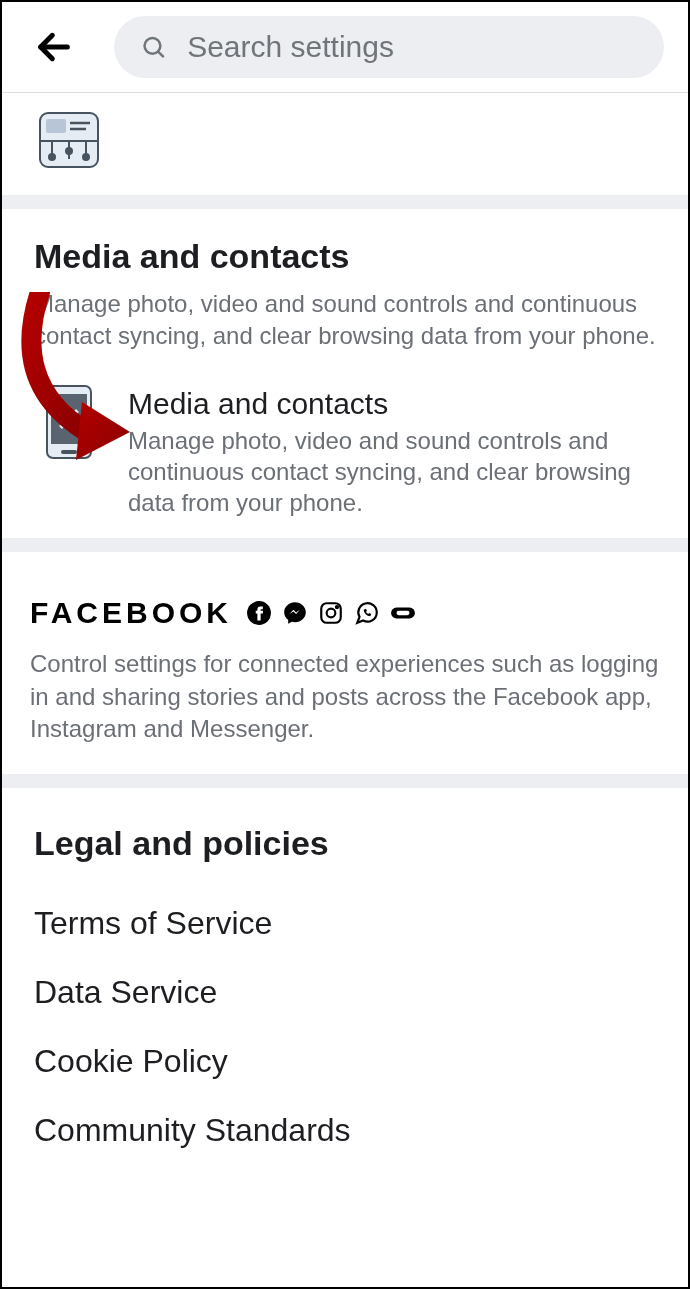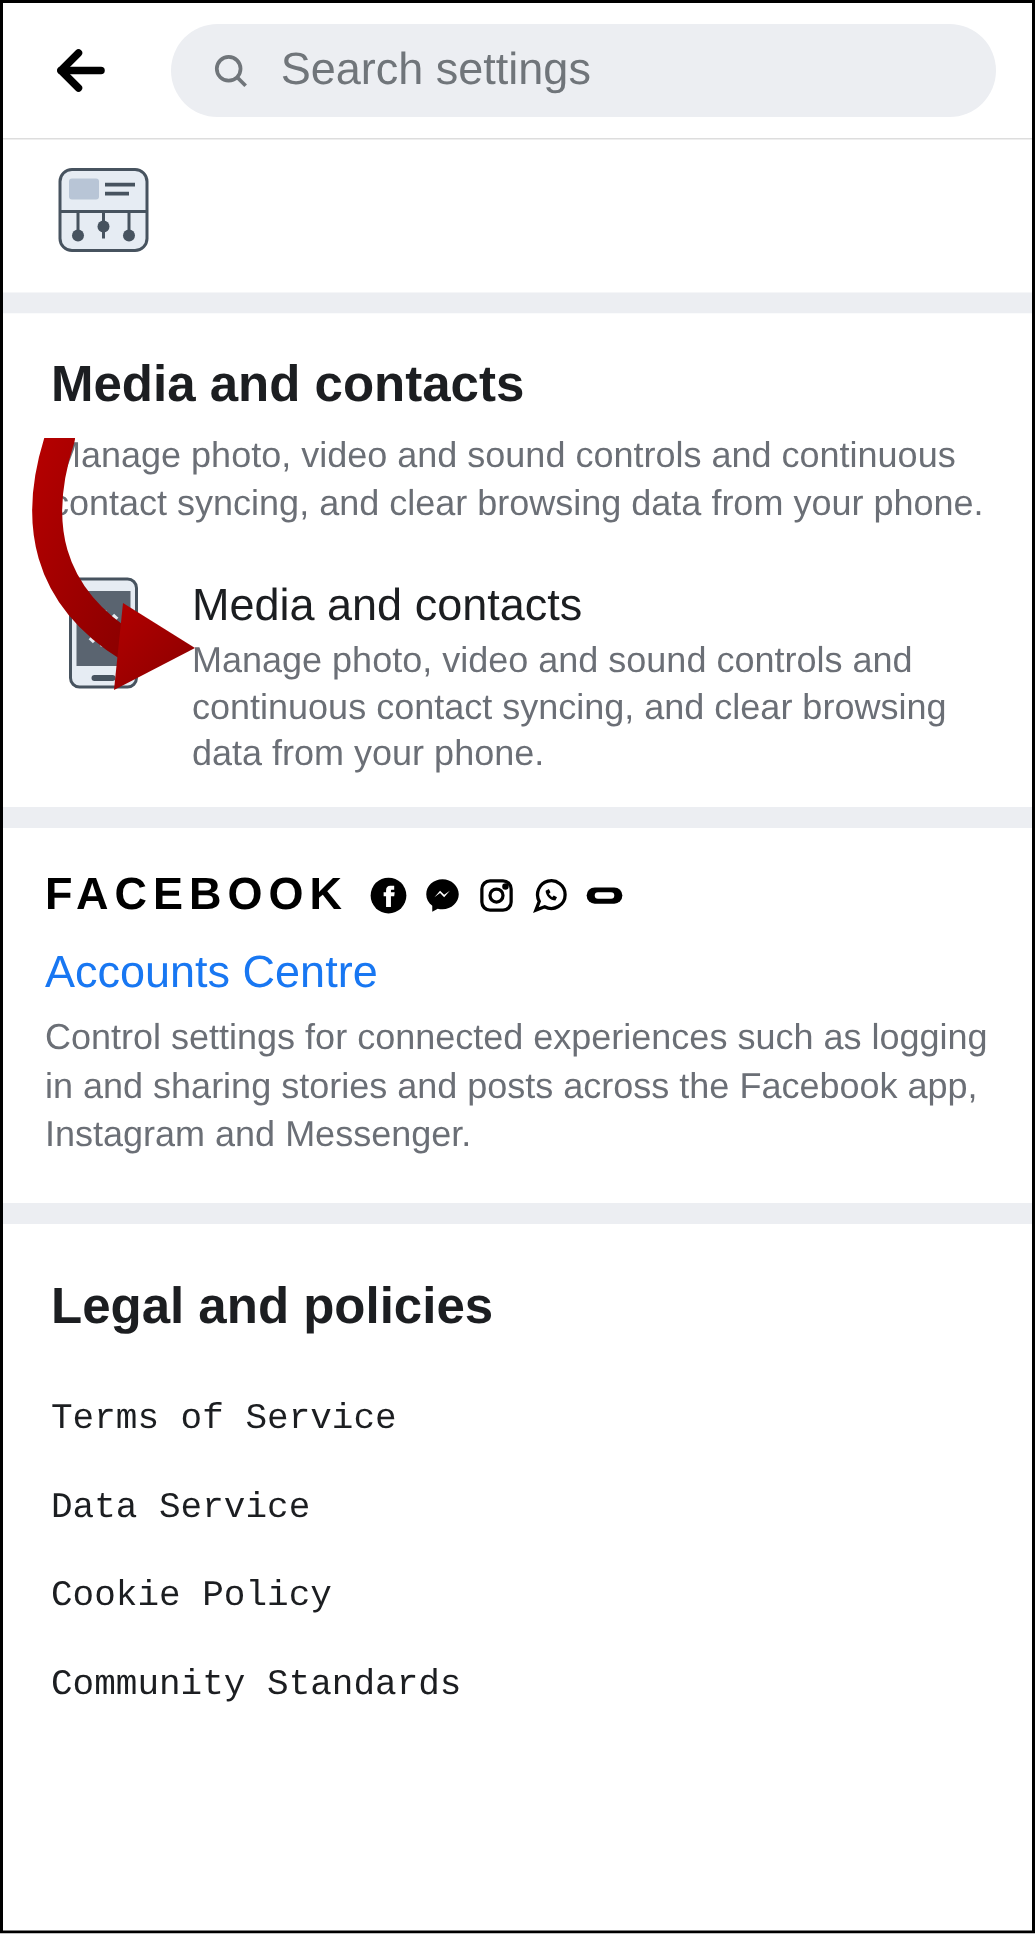--- a/index.html
+++ b/index.html
@@ -24,7 +24,7 @@
   .section h2 { font-size: 34px; font-weight: 600; color:#1c1e21; margin-bottom: 12px; }
   .section p.sub { font-size: 24px; color:#6b6f76; line-height: 1.35; margin-bottom: 18px; }
 
-  .fb-bar { padding: 28px 28px 0 28px; display:flex; align-items:center; gap: 14px; text-align: center; }
+  .fb-bar { padding: 44px 28px 0 28px; display:flex; align-items:center; gap: 14px; text-align: center; }
   .fb-word { font-size: 30px; letter-spacing: 4px; font-weight: 700; color:#000; }
   .fb-icons { display:flex; align-items:center; gap: 10px; }
   .fb-icons svg, .fb-icons .ico { width:26px; height:26px; }

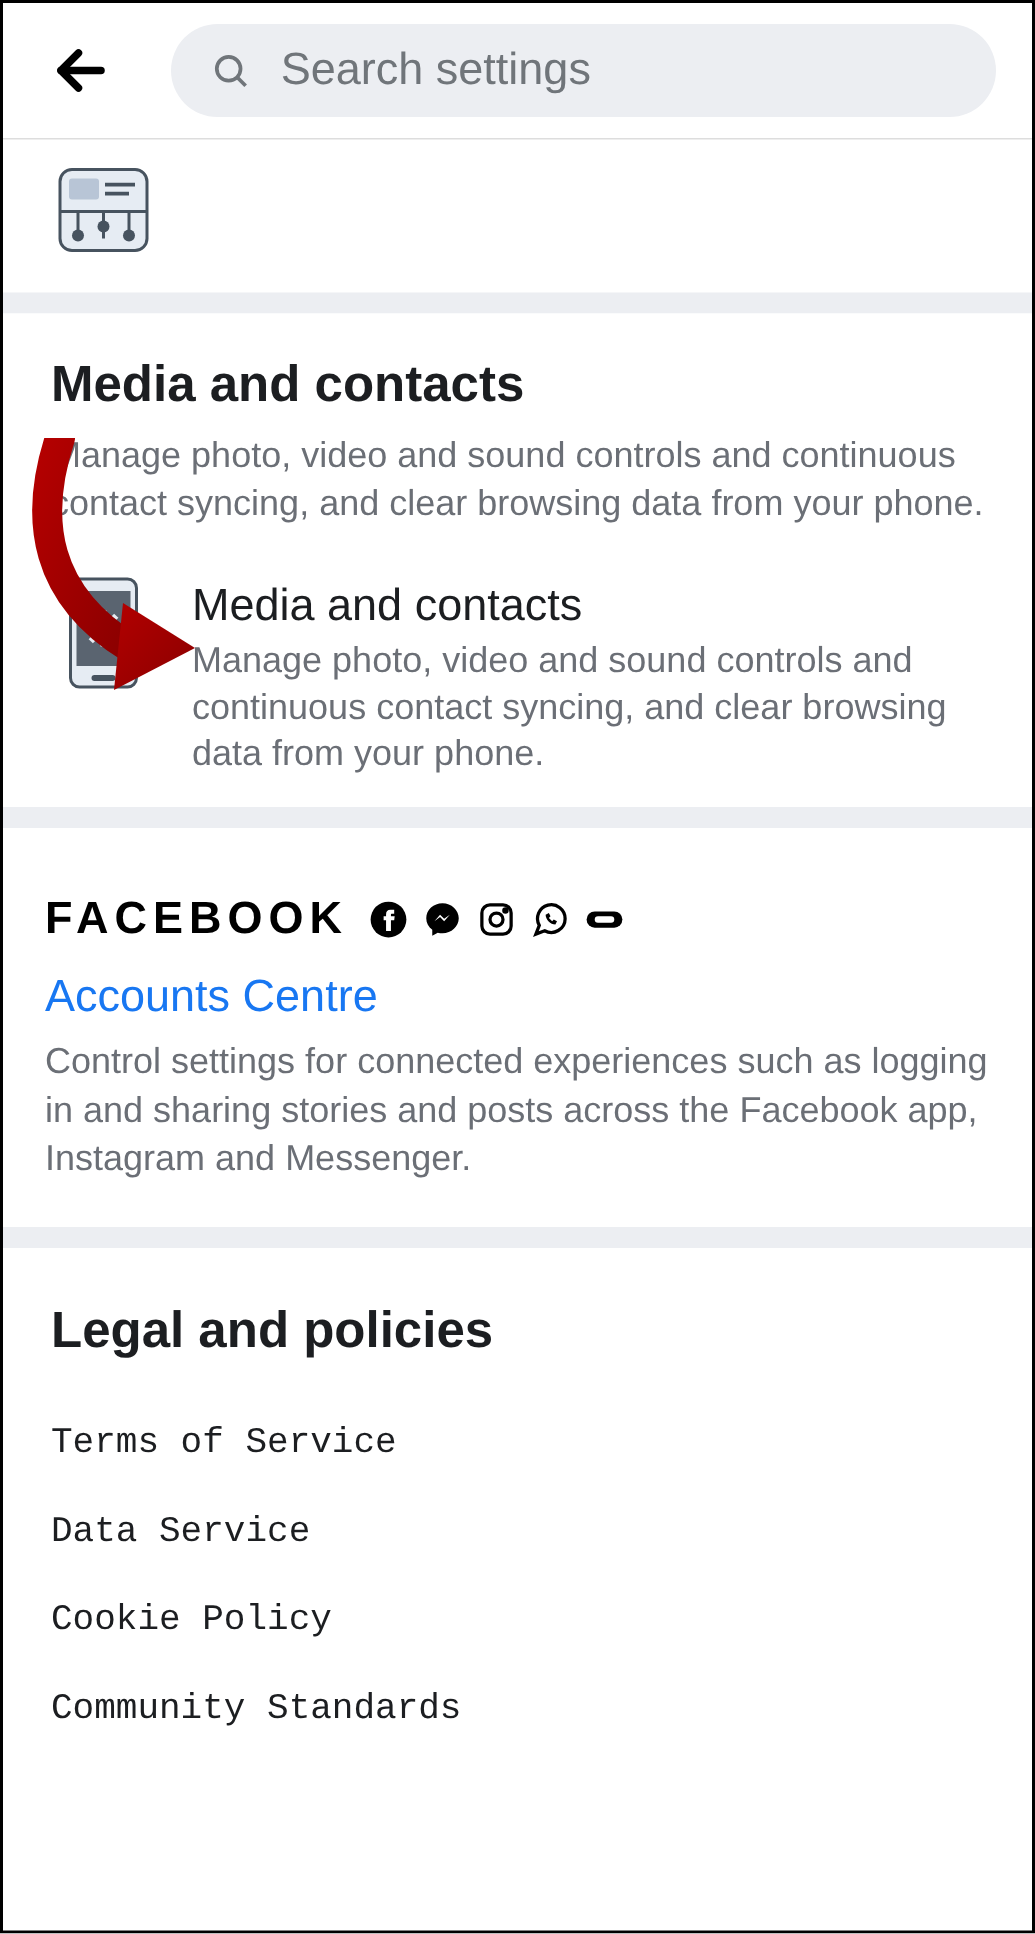--- a/index.html
+++ b/index.html
@@ -142,7 +142,6 @@
 </div>
 
 <div class="accounts">
-  <a href="#">Accounts Centre</a>
   <p>Control settings for connected experiences such as logging in and sharing stories and posts across the Facebook app, Instagram and Messenger.</p>
 </div>
 

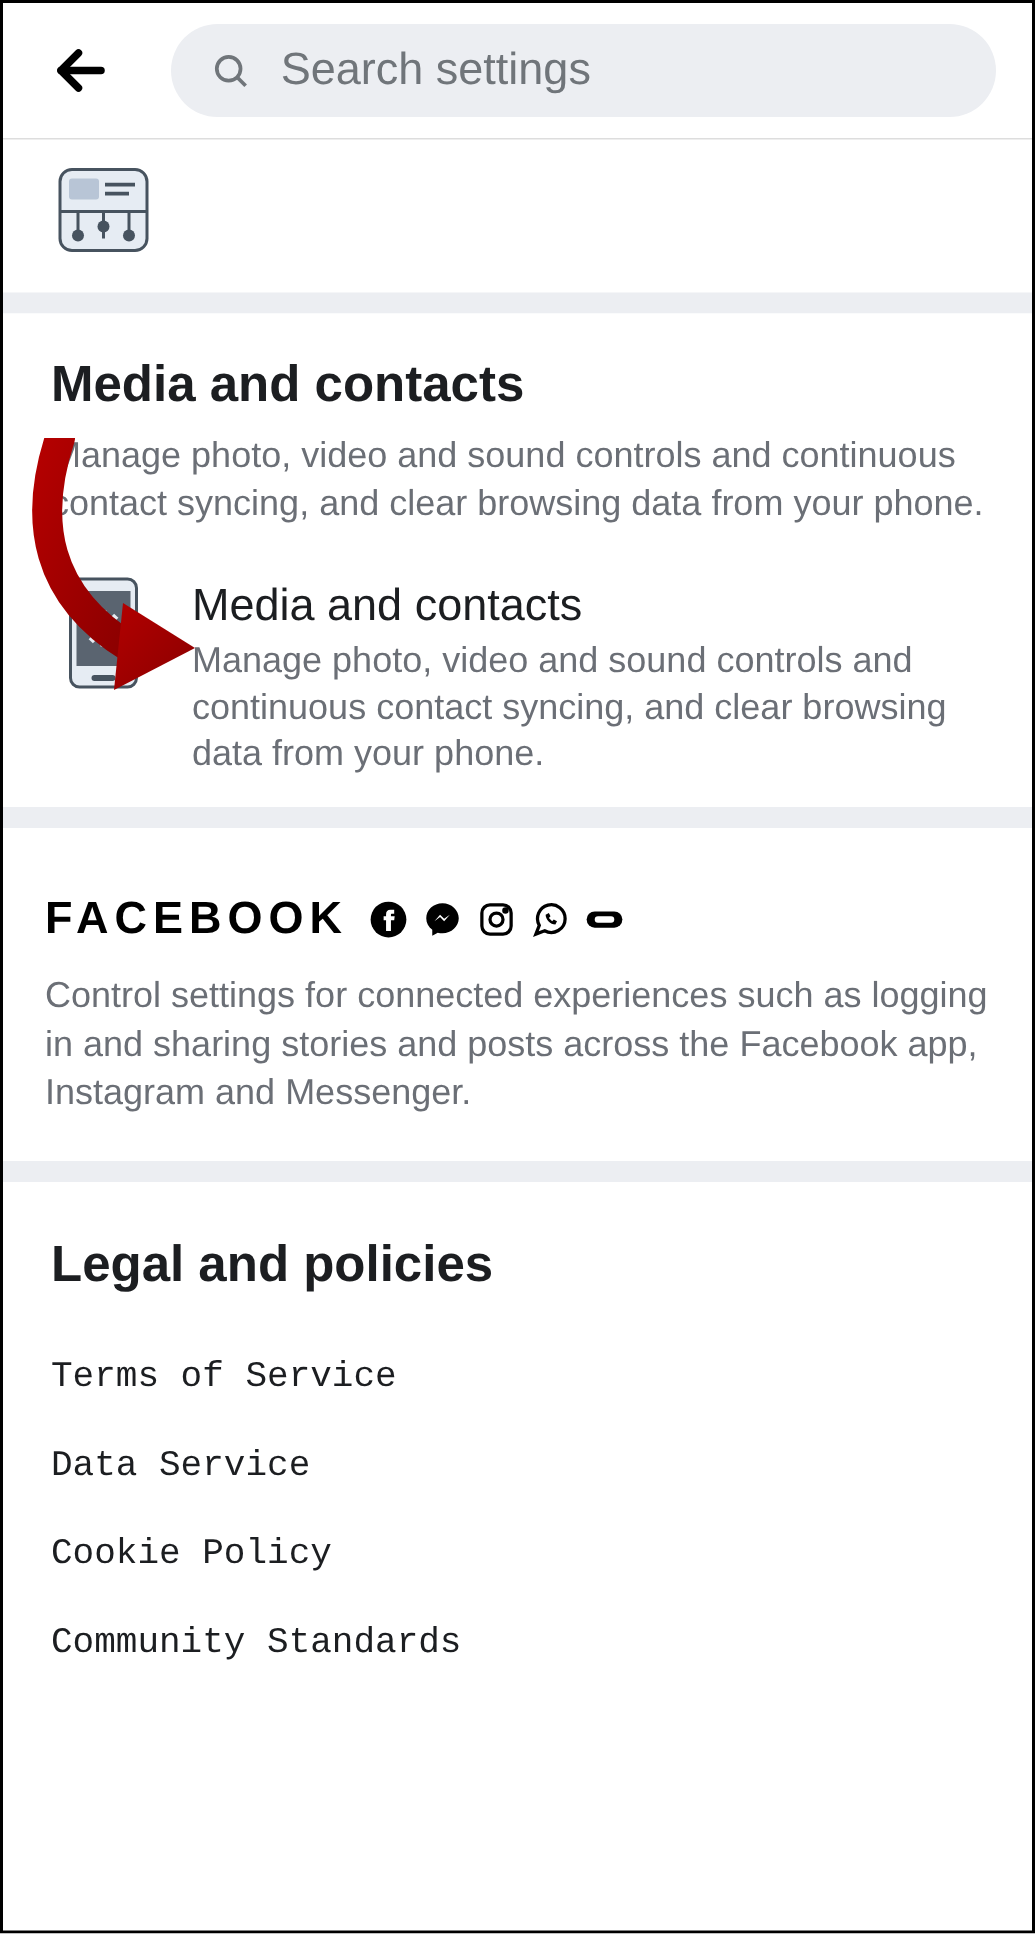--- a/index.html
+++ b/index.html
@@ -35,7 +35,7 @@
 
   .legal { padding: 36px 32px 0 32px; }
   .legal h2 { font-size: 34px; font-weight:700; margin-bottom: 26px; color:#1c1e21; }
-  .legal .item { font-size: 24px; color:#1c1e21; padding: 16px 0; cursor:pointer;font-family:Liberation Mono, monospace; }
+  .legal .item { font-size: 32px; color:#1c1e21; padding: 16px 0; cursor:pointer; }
 
   
   .arrow-annot { position:absolute; left: 10px; top: 290px; pointer-events:none; }

